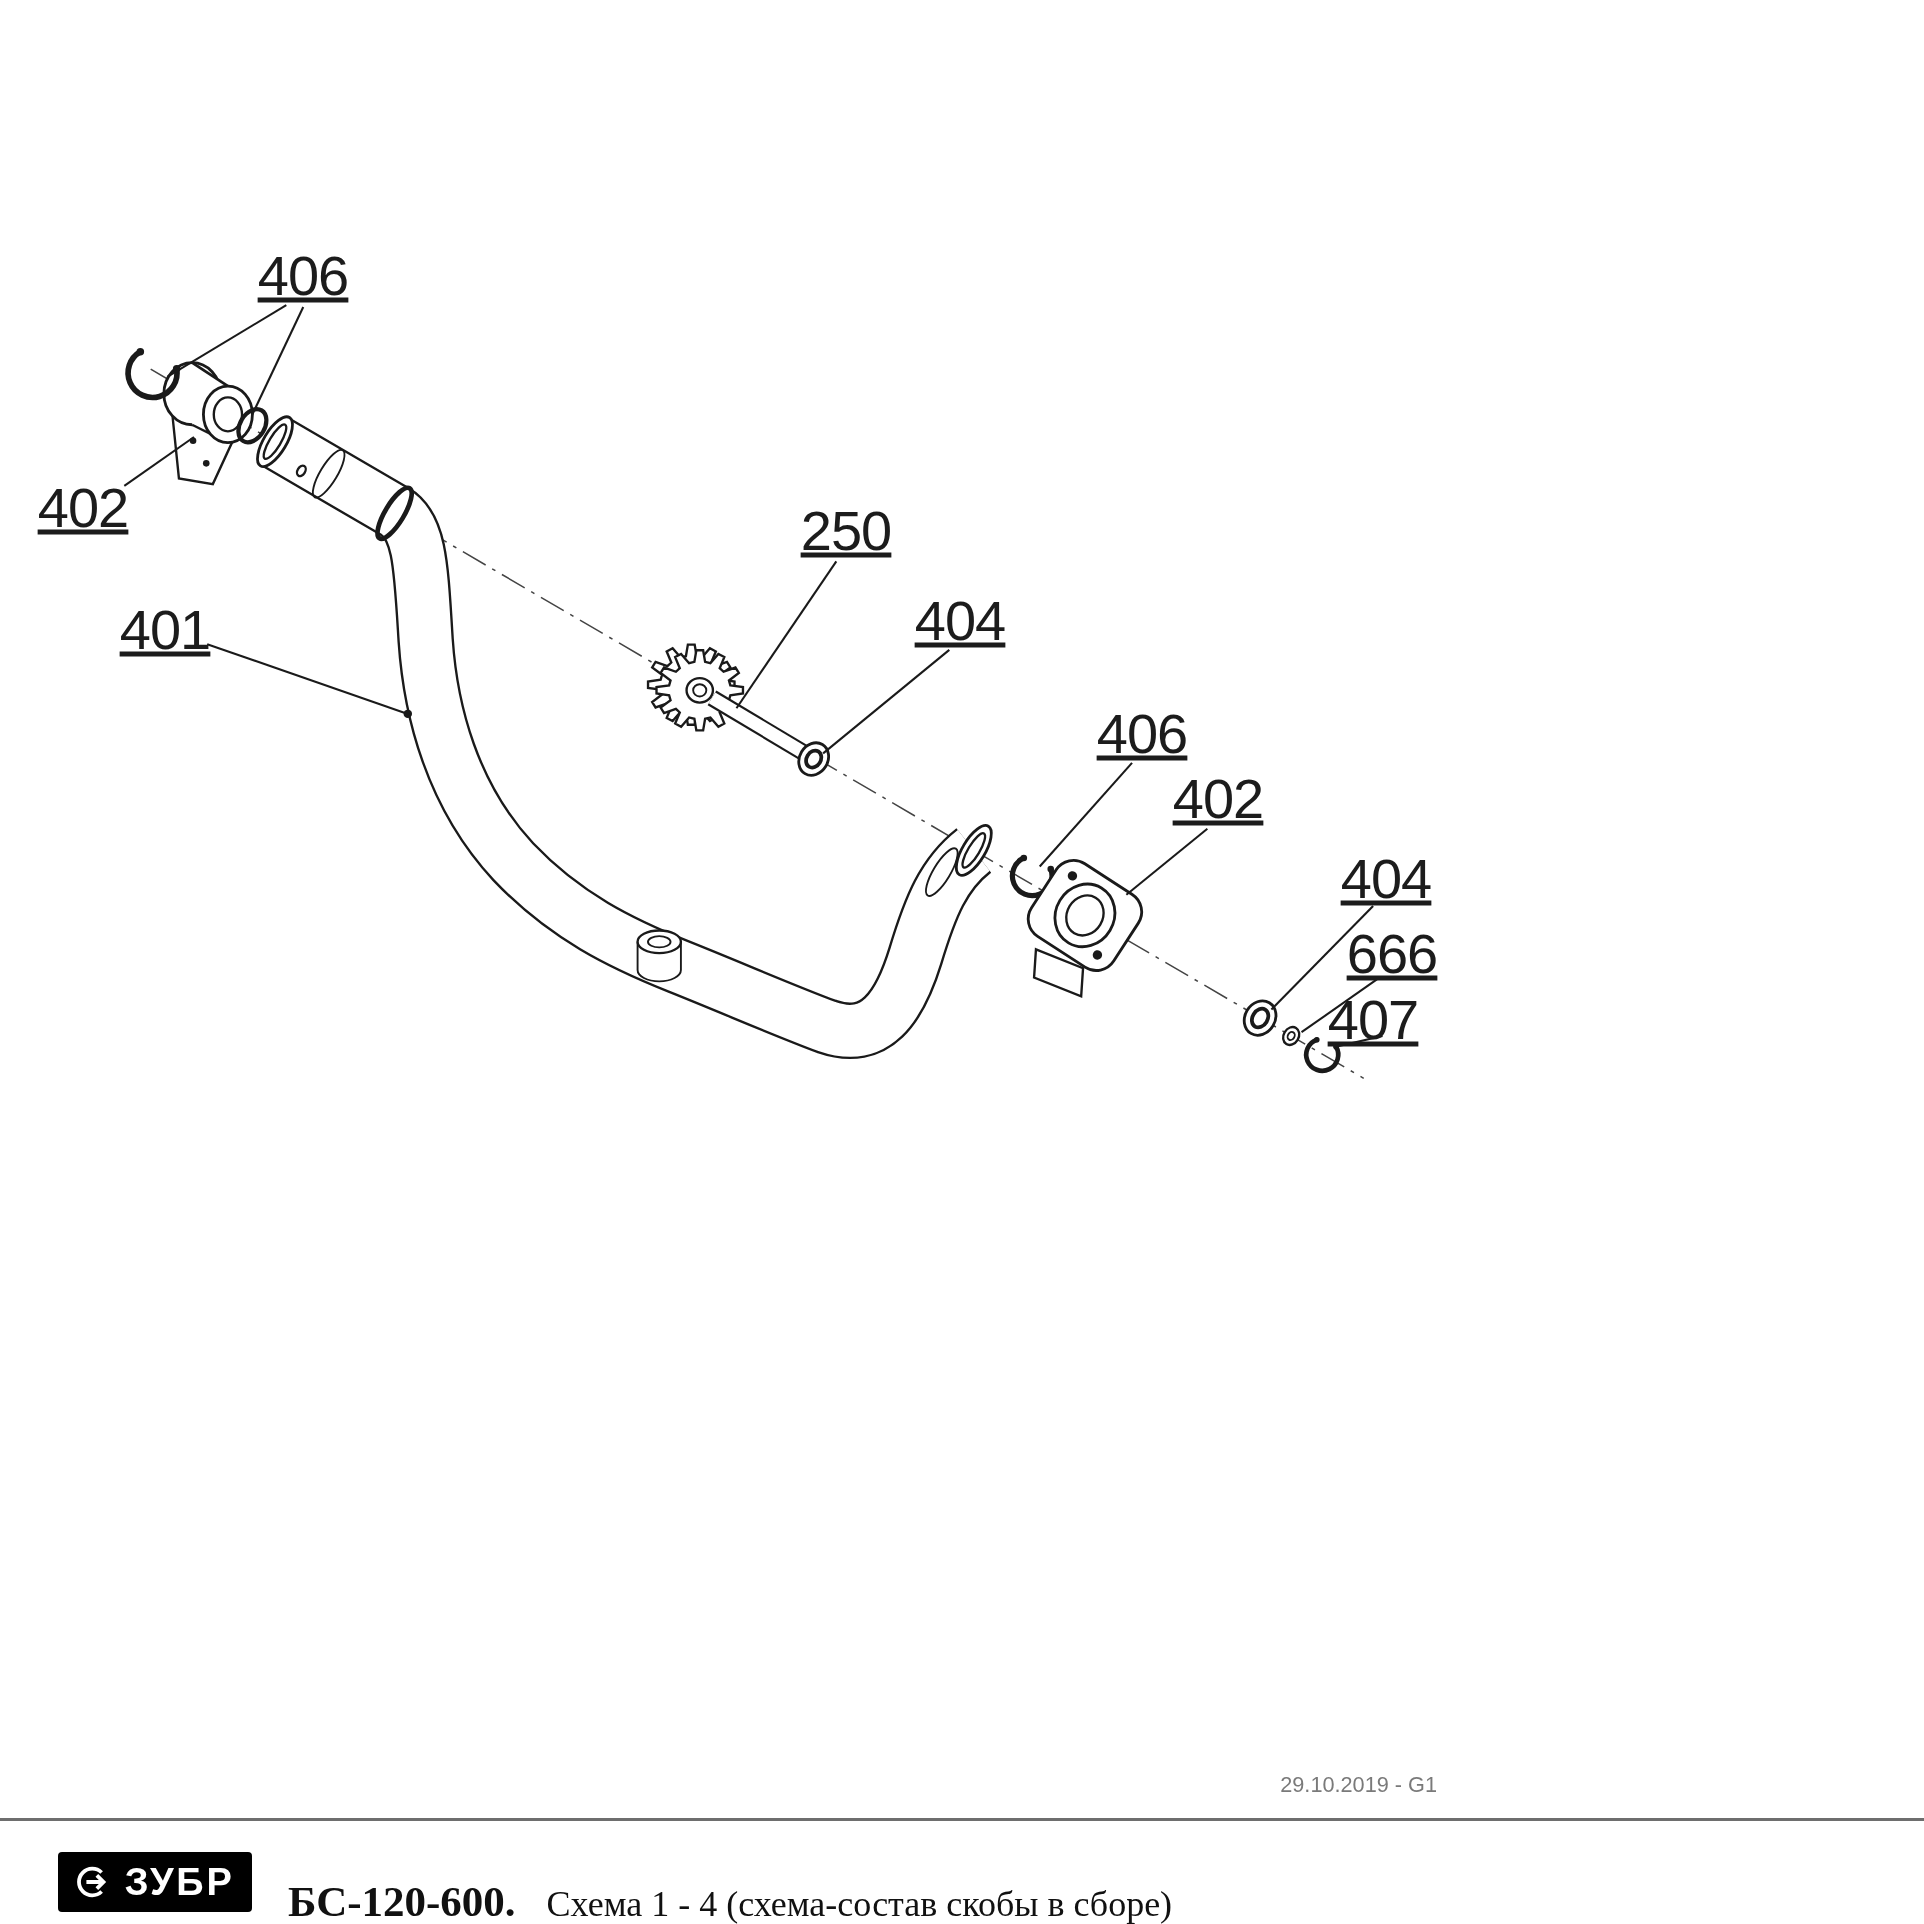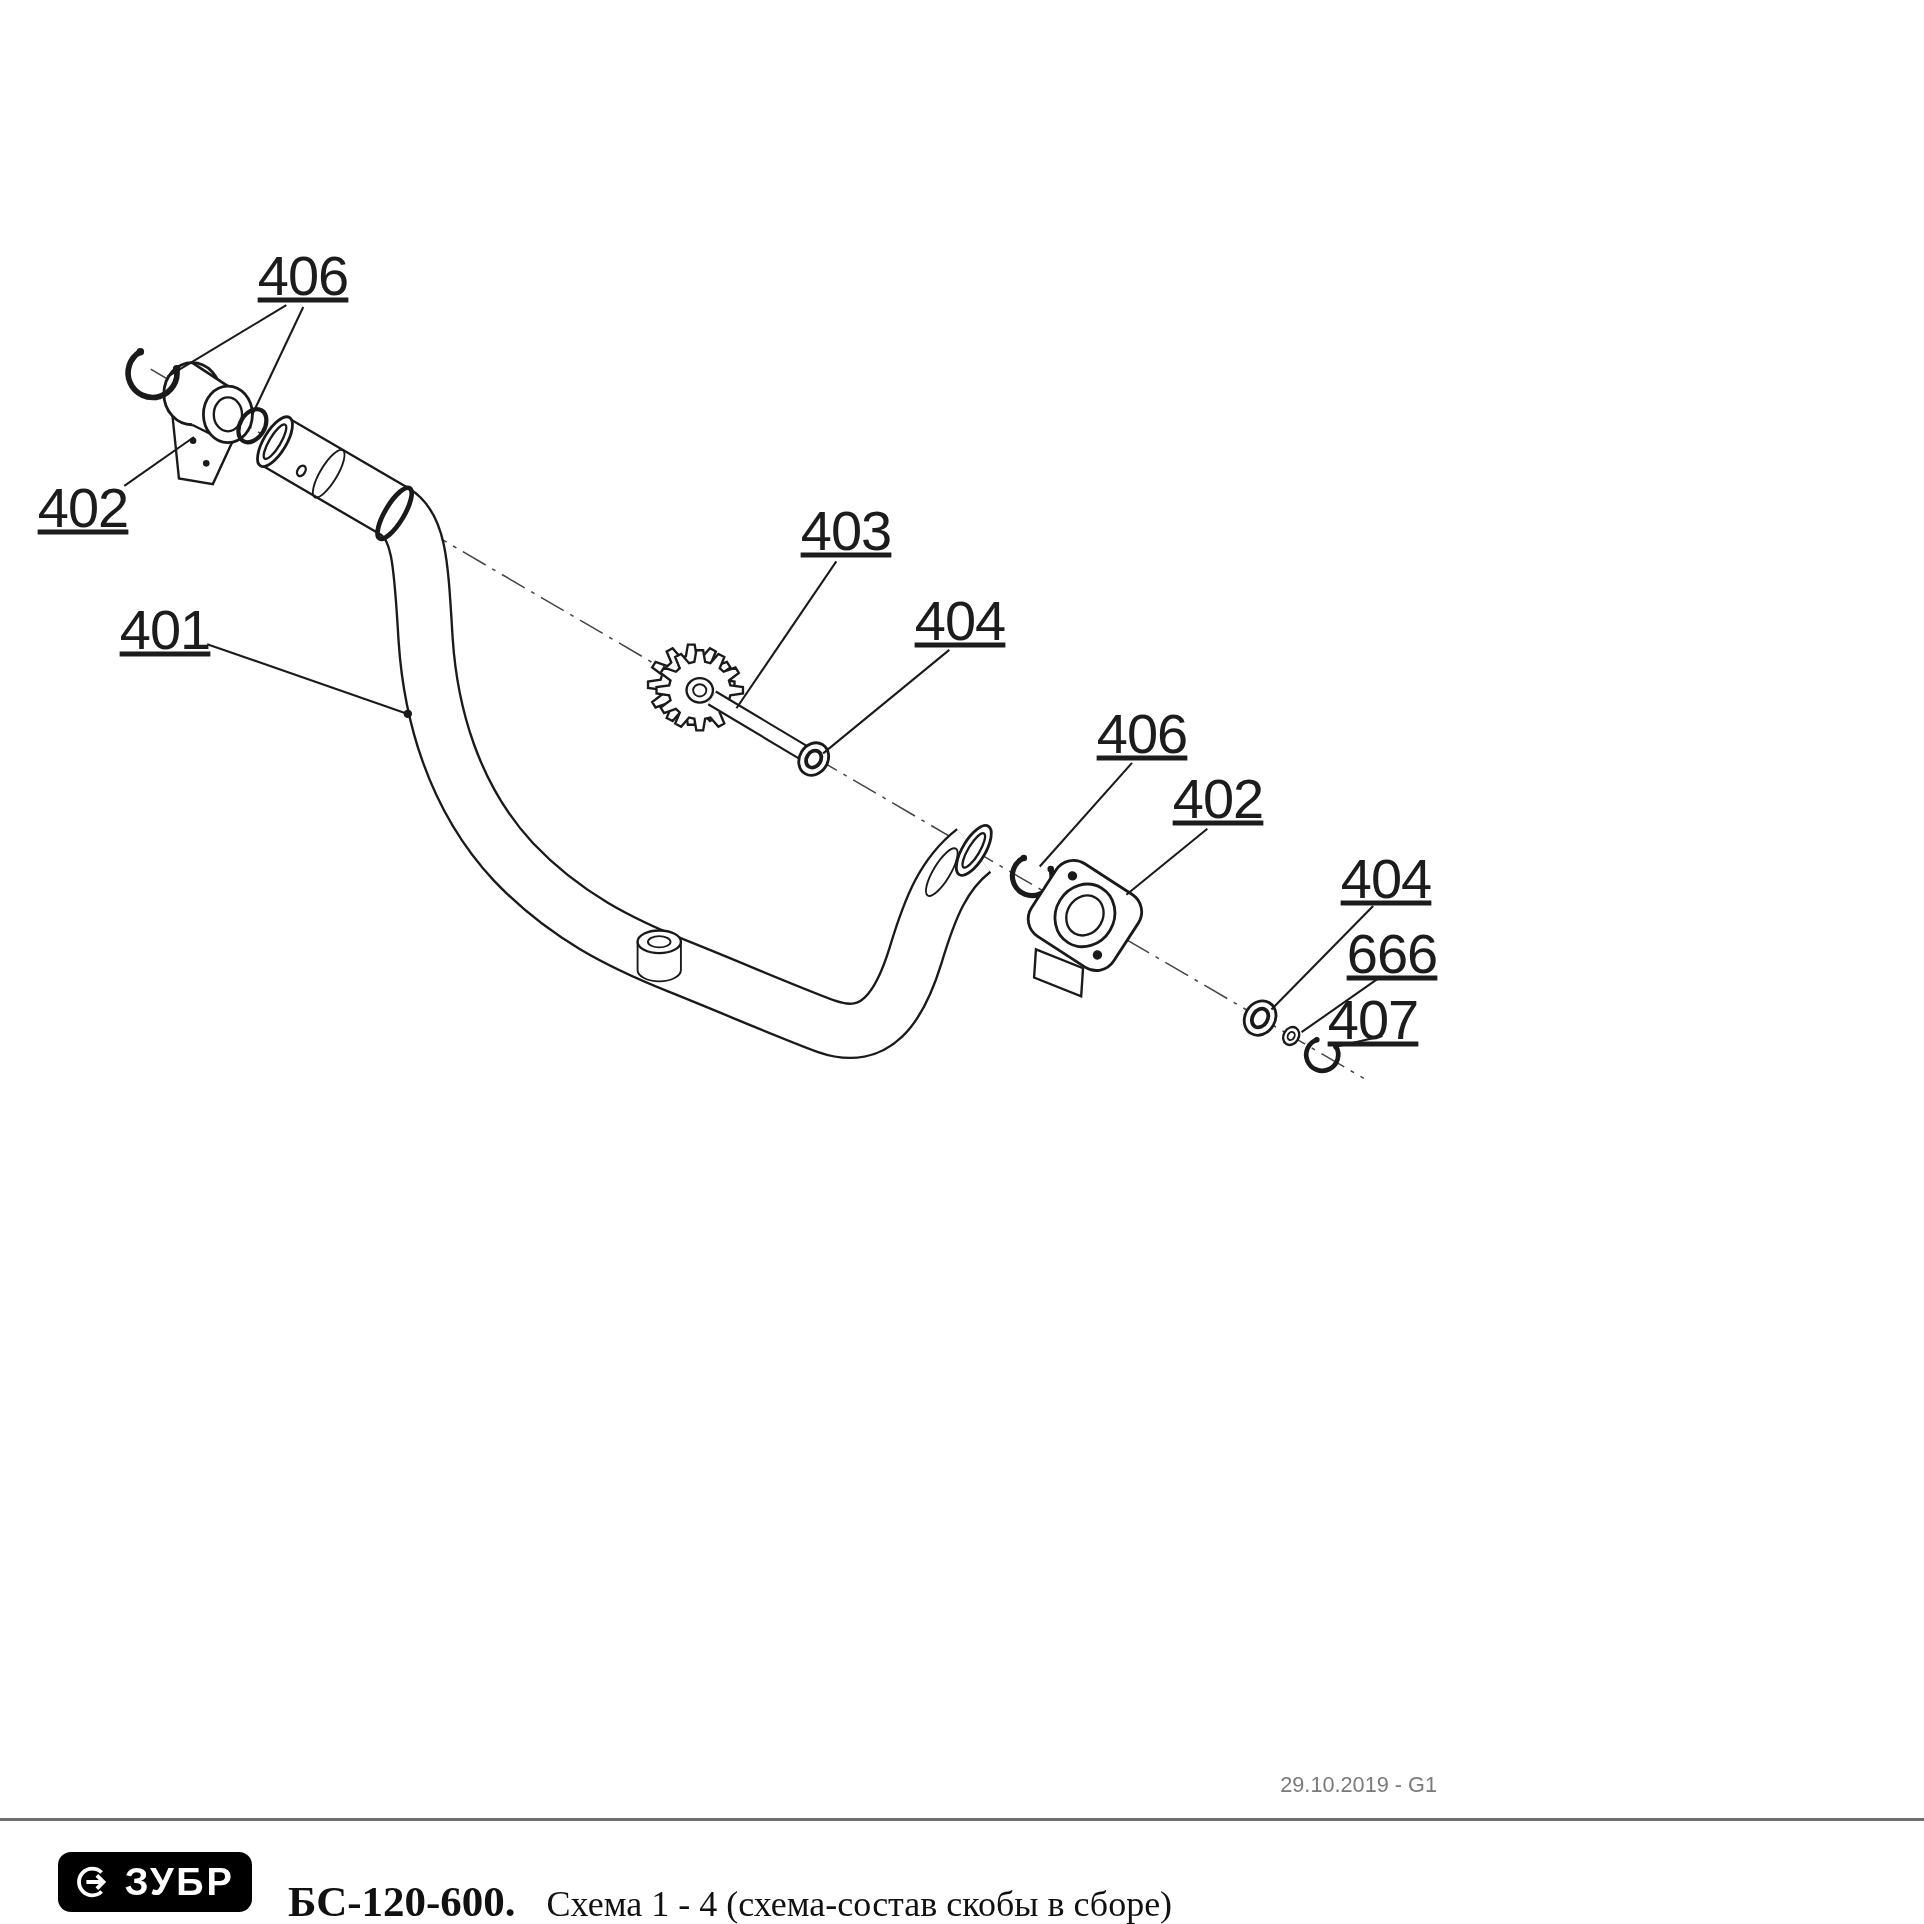--- a/index.html
+++ b/index.html
@@ -155,7 +155,7 @@
   <div class="callout" style="left:303px;top:275px">406</div>
   <div class="callout" style="left:83px;top:507px">402</div>
   <div class="callout" style="left:165px;top:629px">401</div>
-  <div class="callout" style="left:846px;top:530px">403</div>
+  <div class="callout" style="left:846px;top:530px">250</div>
   <div class="callout" style="left:960px;top:620px">404</div>
   <div class="callout" style="left:1142px;top:733px">406</div>
   <div class="callout" style="left:1218px;top:798px">402</div>

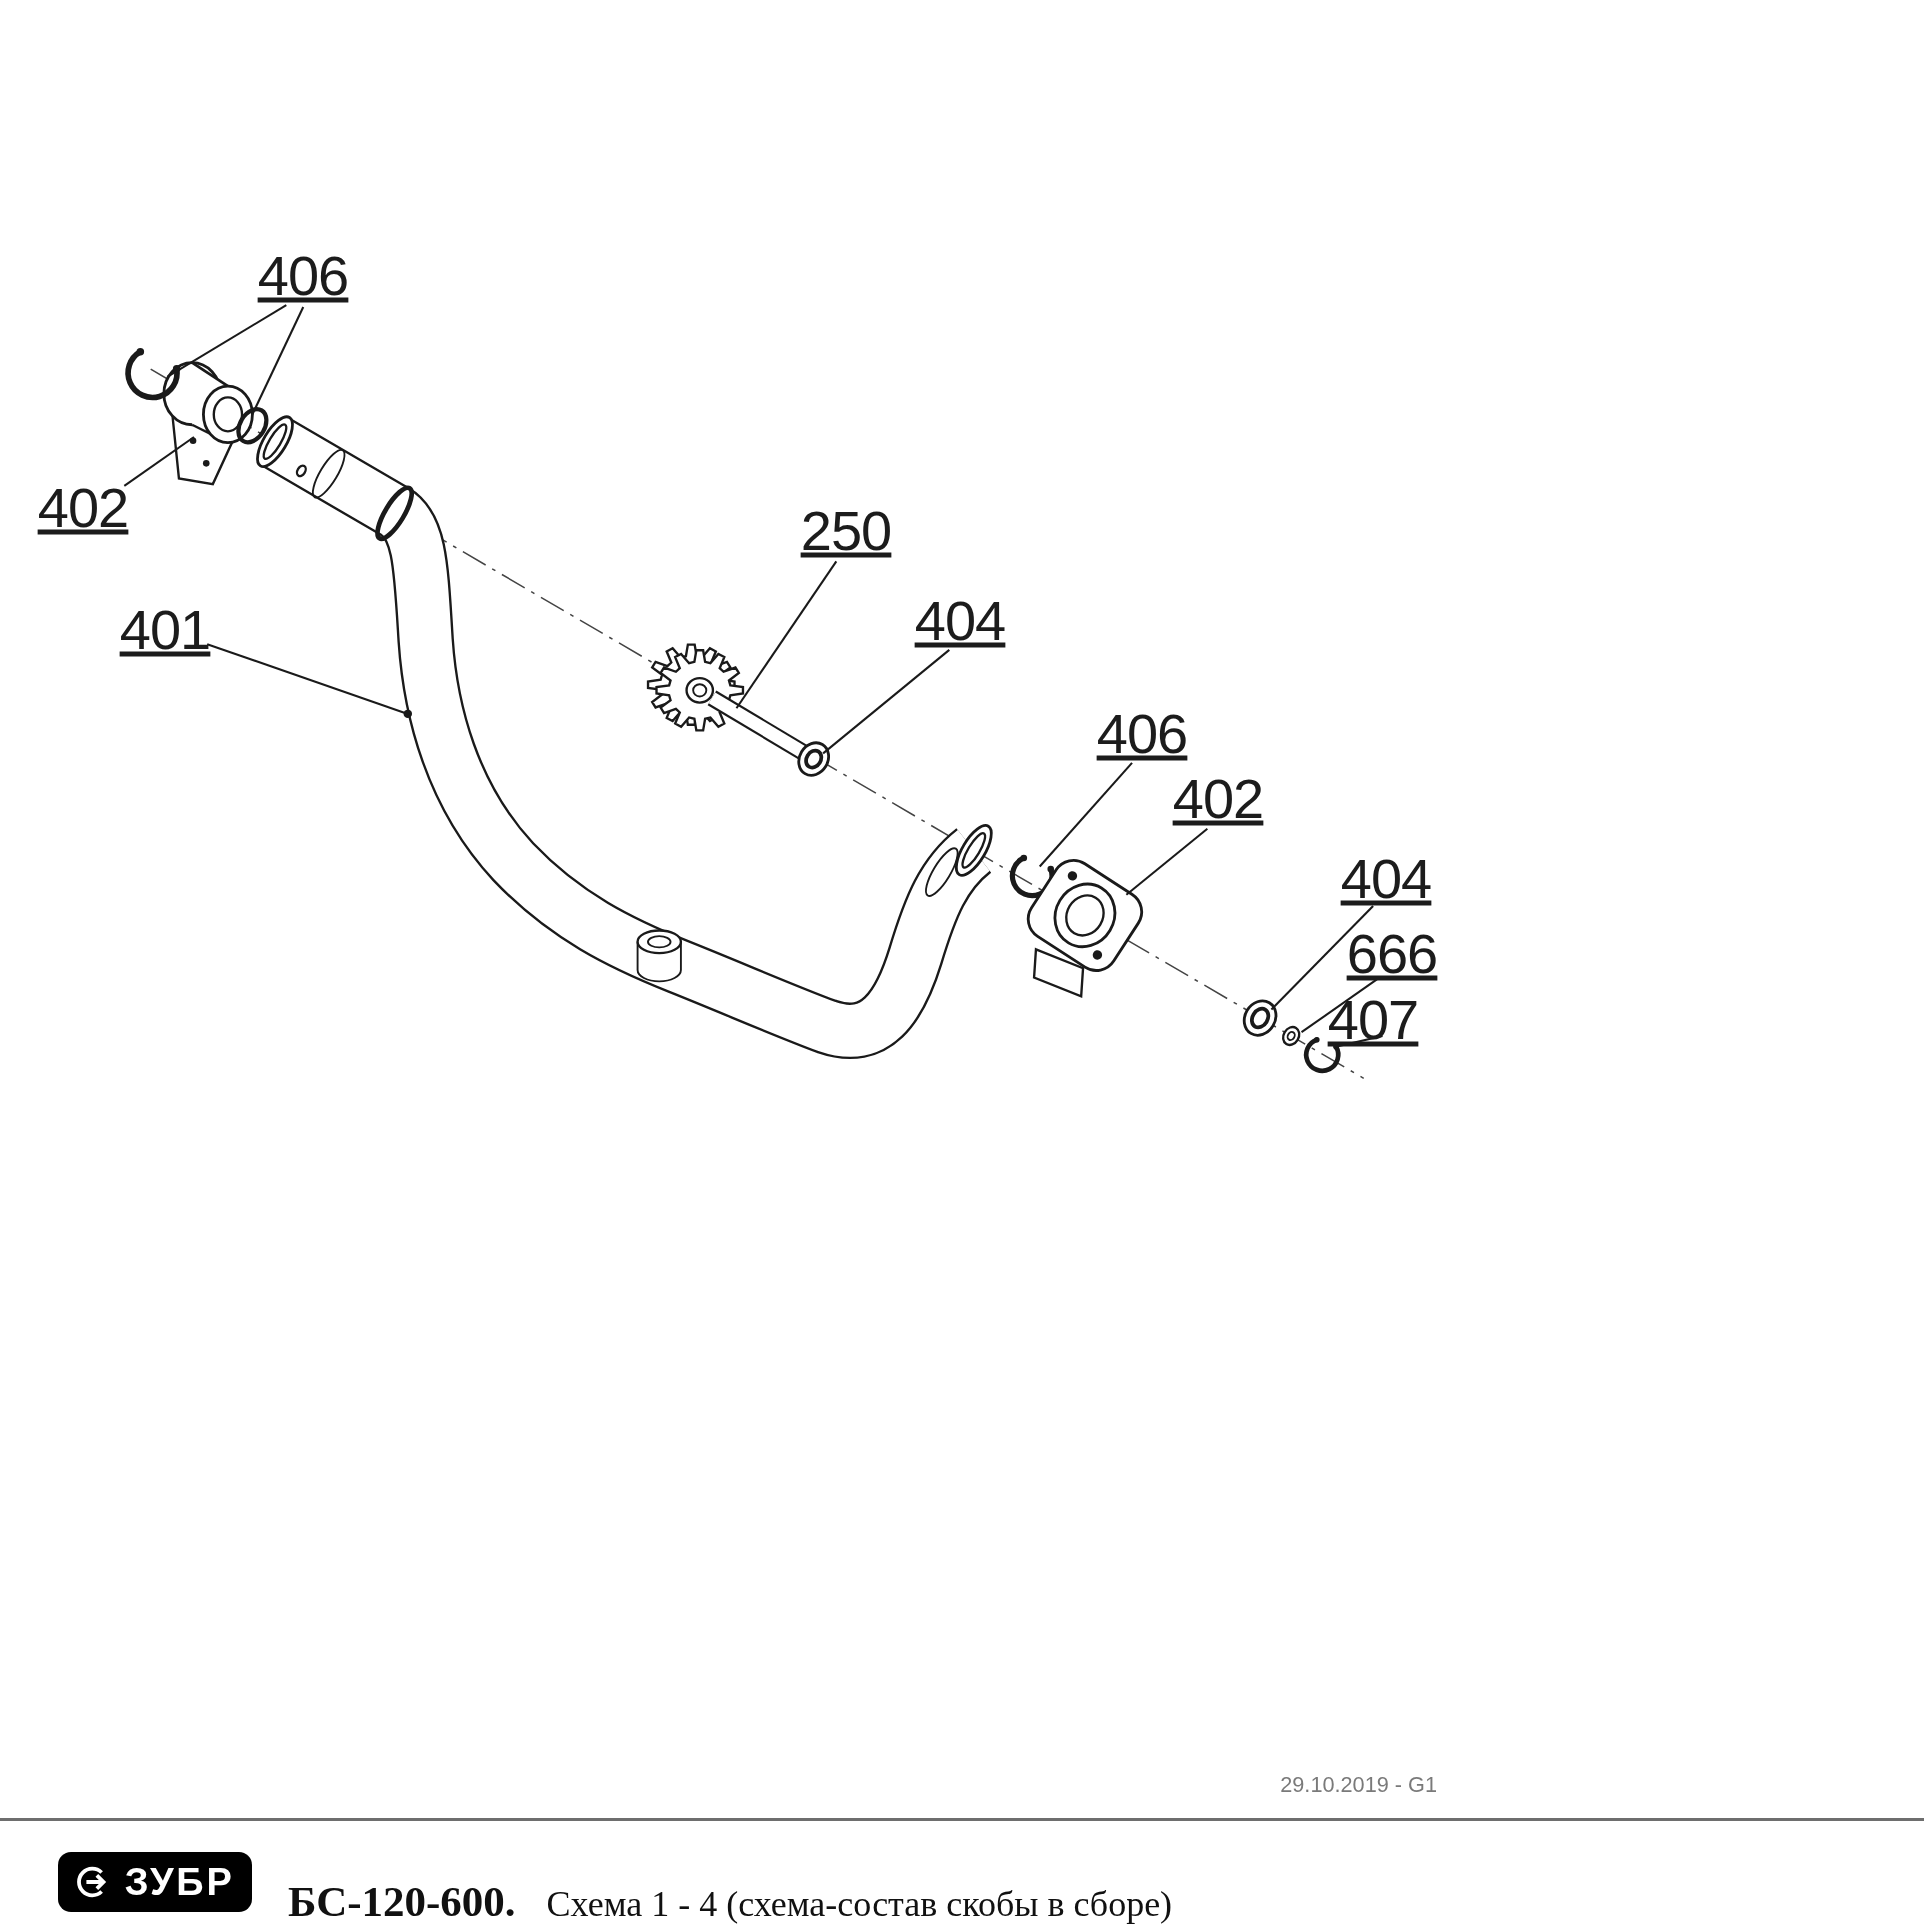--- a/index.html
+++ b/index.html
@@ -30,7 +30,7 @@
 
   .footer-divider{position:absolute;left:0;top:1818px;width:1925px;height:2.8px;background:#6e6e6e;}
   .footer{position:absolute;left:0;top:1838px;width:1925px;height:87px;display:flex;align-items:center;}
-  .logo{margin-left:58px;width:194px;height:60px;background:#000;border-radius:13px;
+  .logo{margin-left:58px;width:194px;height:60px;background:#000;border-radius:4px;
         display:flex;align-items:center;justify-content:center;gap:11.3px;flex:0 0 auto;}
   .logo-text{color:#fff;font-weight:700;font-size:38px;letter-spacing:2.8px;line-height:1;}
   .title-line{margin-left:36px;display:flex;align-items:baseline;gap:31px;color:#111;white-space:nowrap;font-family:Liberation Serif, serif;}

